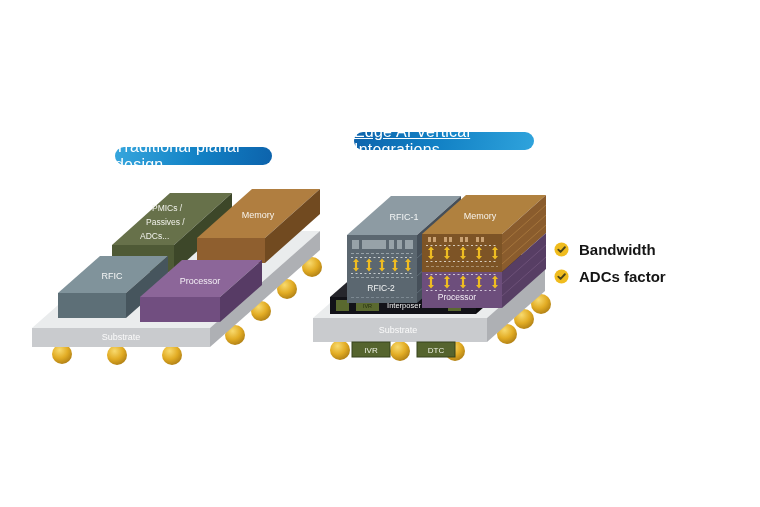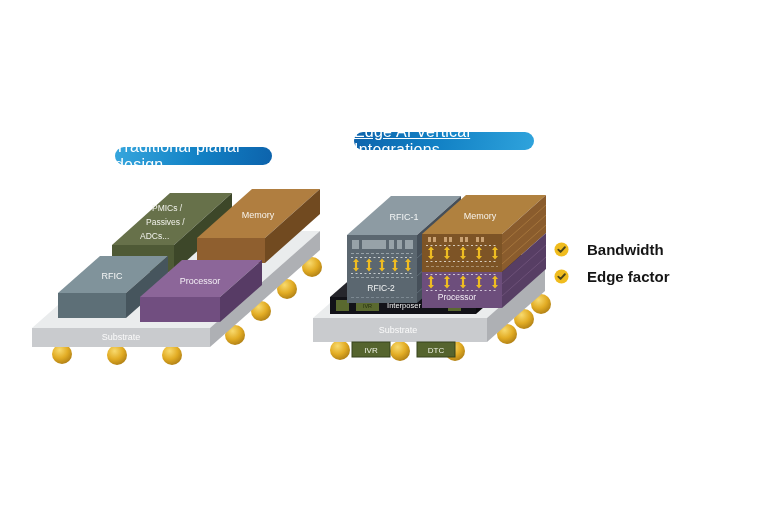--- a/index.html
+++ b/index.html
@@ -18,7 +18,7 @@
     background:linear-gradient(100deg,#0d63ac 0%,#1180c4 45%,#2fa3dc 100%);text-decoration:underline;}
   .scene{position:absolute;left:0;top:0;width:760px;height:507px;}
   .benefits{position:absolute;left:554px;top:240px;display:flex;flex-direction:column;gap:9px;}
-  .benefit-row{display:flex;align-items:center;gap:18px;height:18px;}
+  .benefit-row{display:flex;align-items:center;gap:10px;height:18px;}
   .benefit-label{font-size:15px;font-weight:bold;color:#151515;white-space:nowrap;}
   .benefit-icon{width:15px;height:15px;flex:0 0 auto;}
   svg text{font-family:"Liberation Sans", sans-serif;}

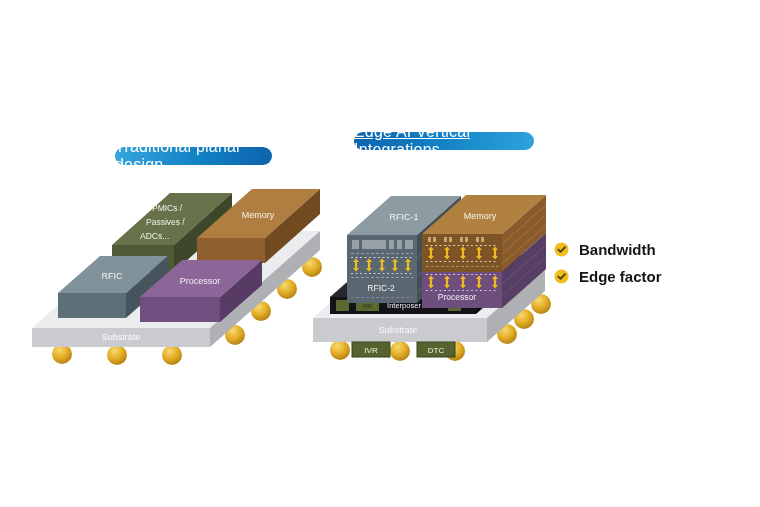--- a/index.html
+++ b/index.html
@@ -223,7 +223,7 @@
         <circle cx="8" cy="8" r="7.5" fill="#f0bc1e"></circle>
         <path d="M4.6,8.2 L7,10.6 L11.6,5.6" fill="none" stroke="#4c441a" stroke-width="2" stroke-linecap="round" stroke-linejoin="round"></path>
       </svg>
-      <span class="benefit-label">Edge factor</span>
+      <span class="benefit-label">ADCs factor</span>
     </div>
   </div>
 

